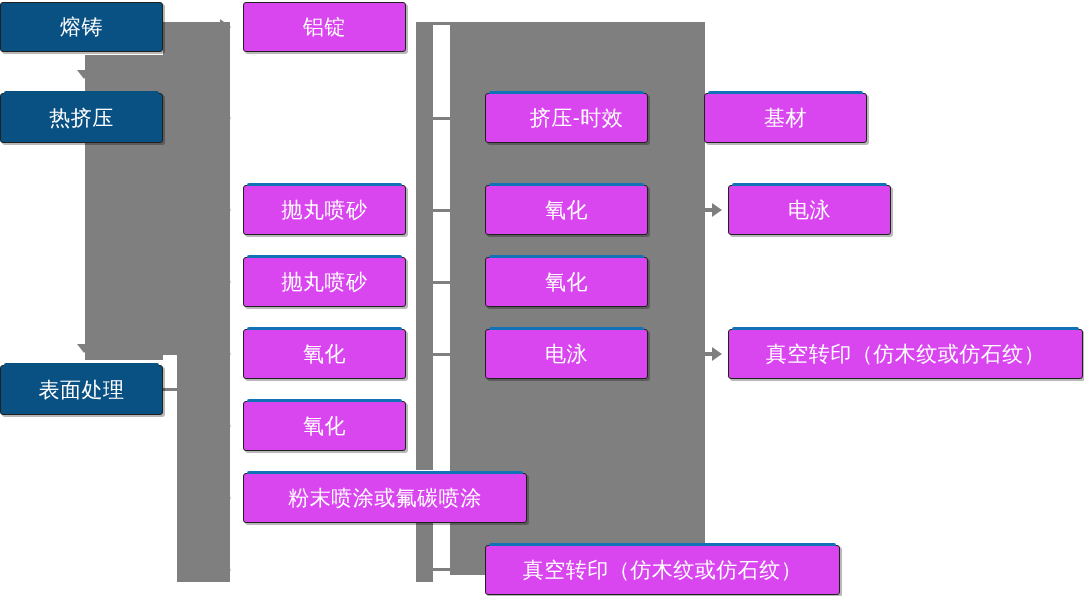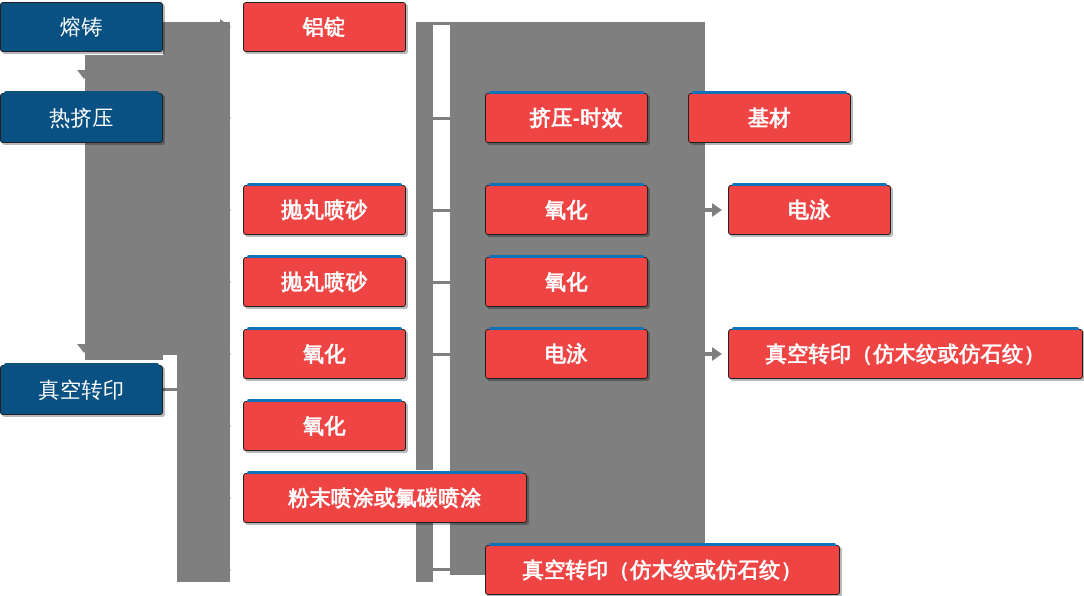--- a/index.html
+++ b/index.html
@@ -52,7 +52,7 @@
     white-space:nowrap;
   }
   .box.dark{background:#0a5183;}
-  .box.mid{background:#ef4444;font-weight:bold;}
+  .box.mid{background:#d946ef;}
   .box::before{ 
     content:"";position:absolute;left:3px;right:3px;top:-3px;height:3px;
     background:#1272b8;border-radius:2px 2px 0 0;z-index:-1;

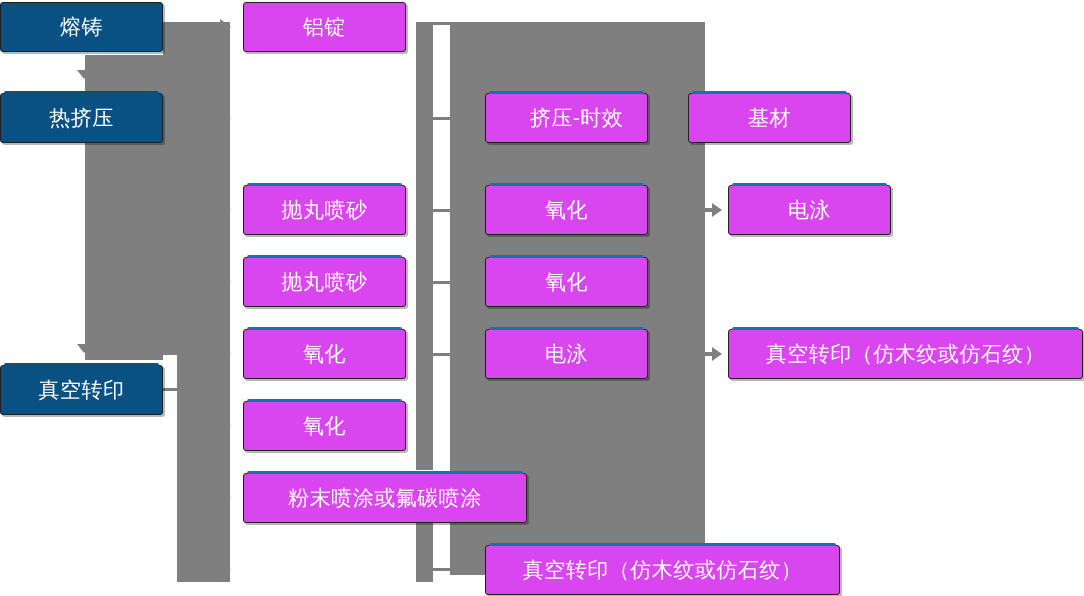--- a/index.html
+++ b/index.html
@@ -139,7 +139,7 @@
 
   <div class="box mid" style="left:485px;top:545px;width:355px;height:50px;">真空转印（仿木纹或仿石纹）</div>
 
-  <div class="box mid" style="left:688px;top:93px;width:163px;height:50px;">基材</div>
+  <div class="box mid" style="left:704px;top:93px;width:163px;height:50px;">基材</div>
 
   <div class="box mid" style="left:728px;top:185px;width:163px;height:50px;">电泳</div>
 

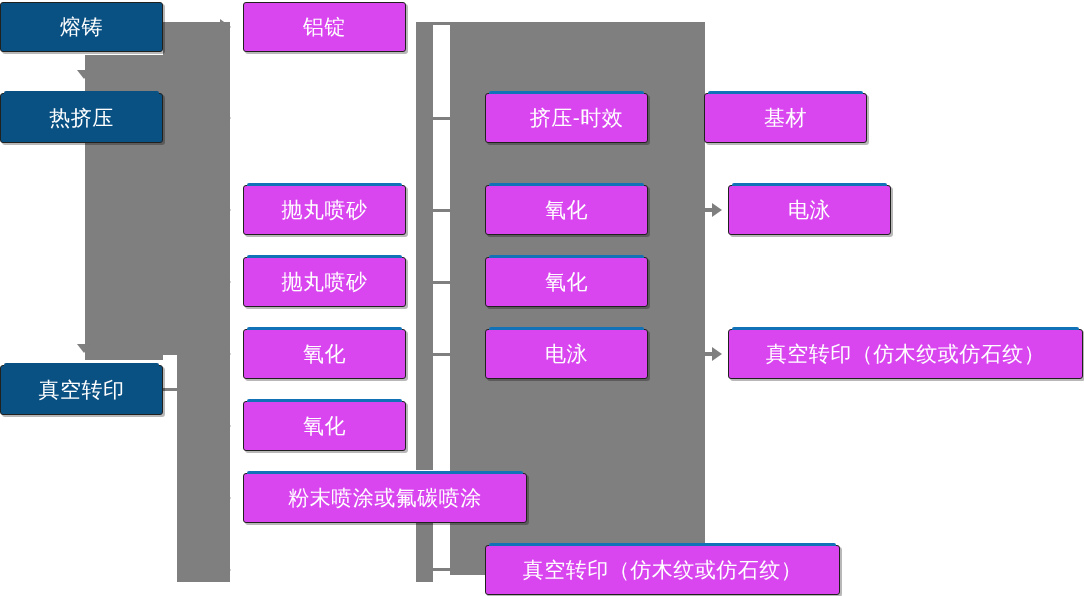--- a/index.html
+++ b/index.html
@@ -112,7 +112,7 @@
 
   <div class="box dark" style="left:0px;top:93px;width:163px;height:50px;">热挤压</div>
 
-  <div class="box dark" style="left:0px;top:365px;width:163px;height:50px;">真空转印</div>
+  <div class="box dark" style="left:0px;top:365px;width:163px;height:50px;">表面处理</div>
 
   <div class="box mid nohl" style="left:243px;top:2px;width:163px;height:50px;">铝锭</div>
 

